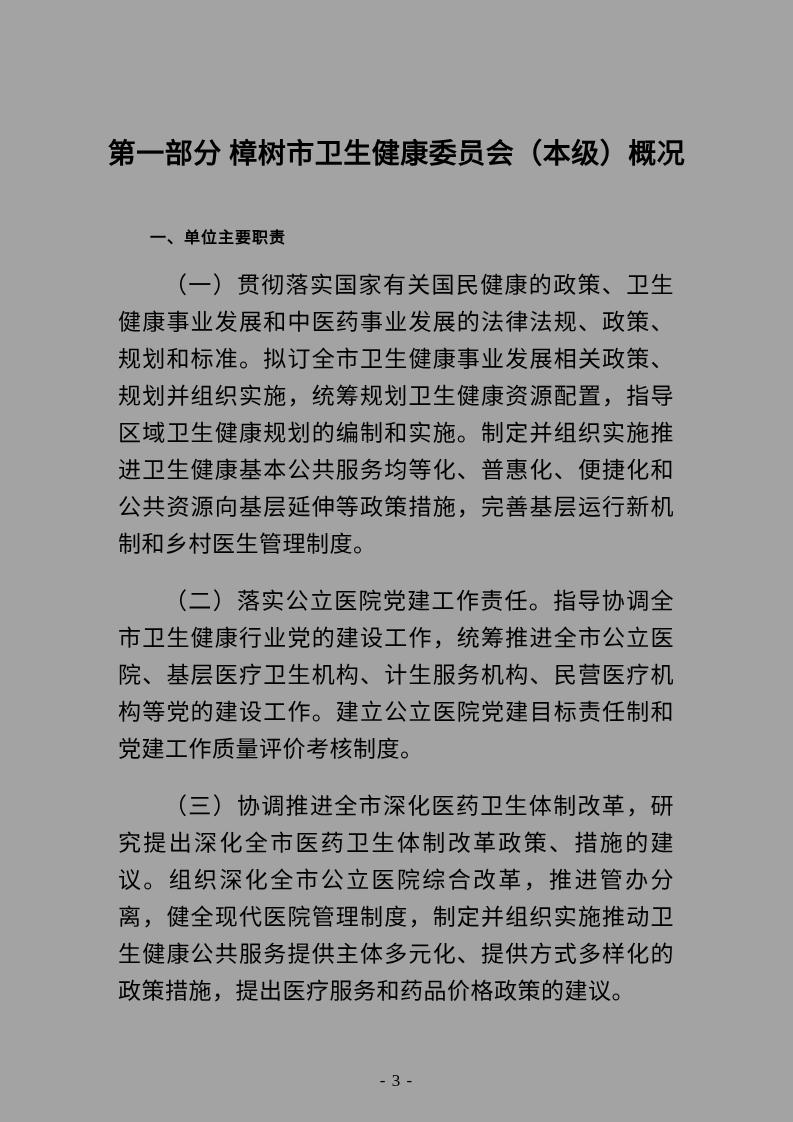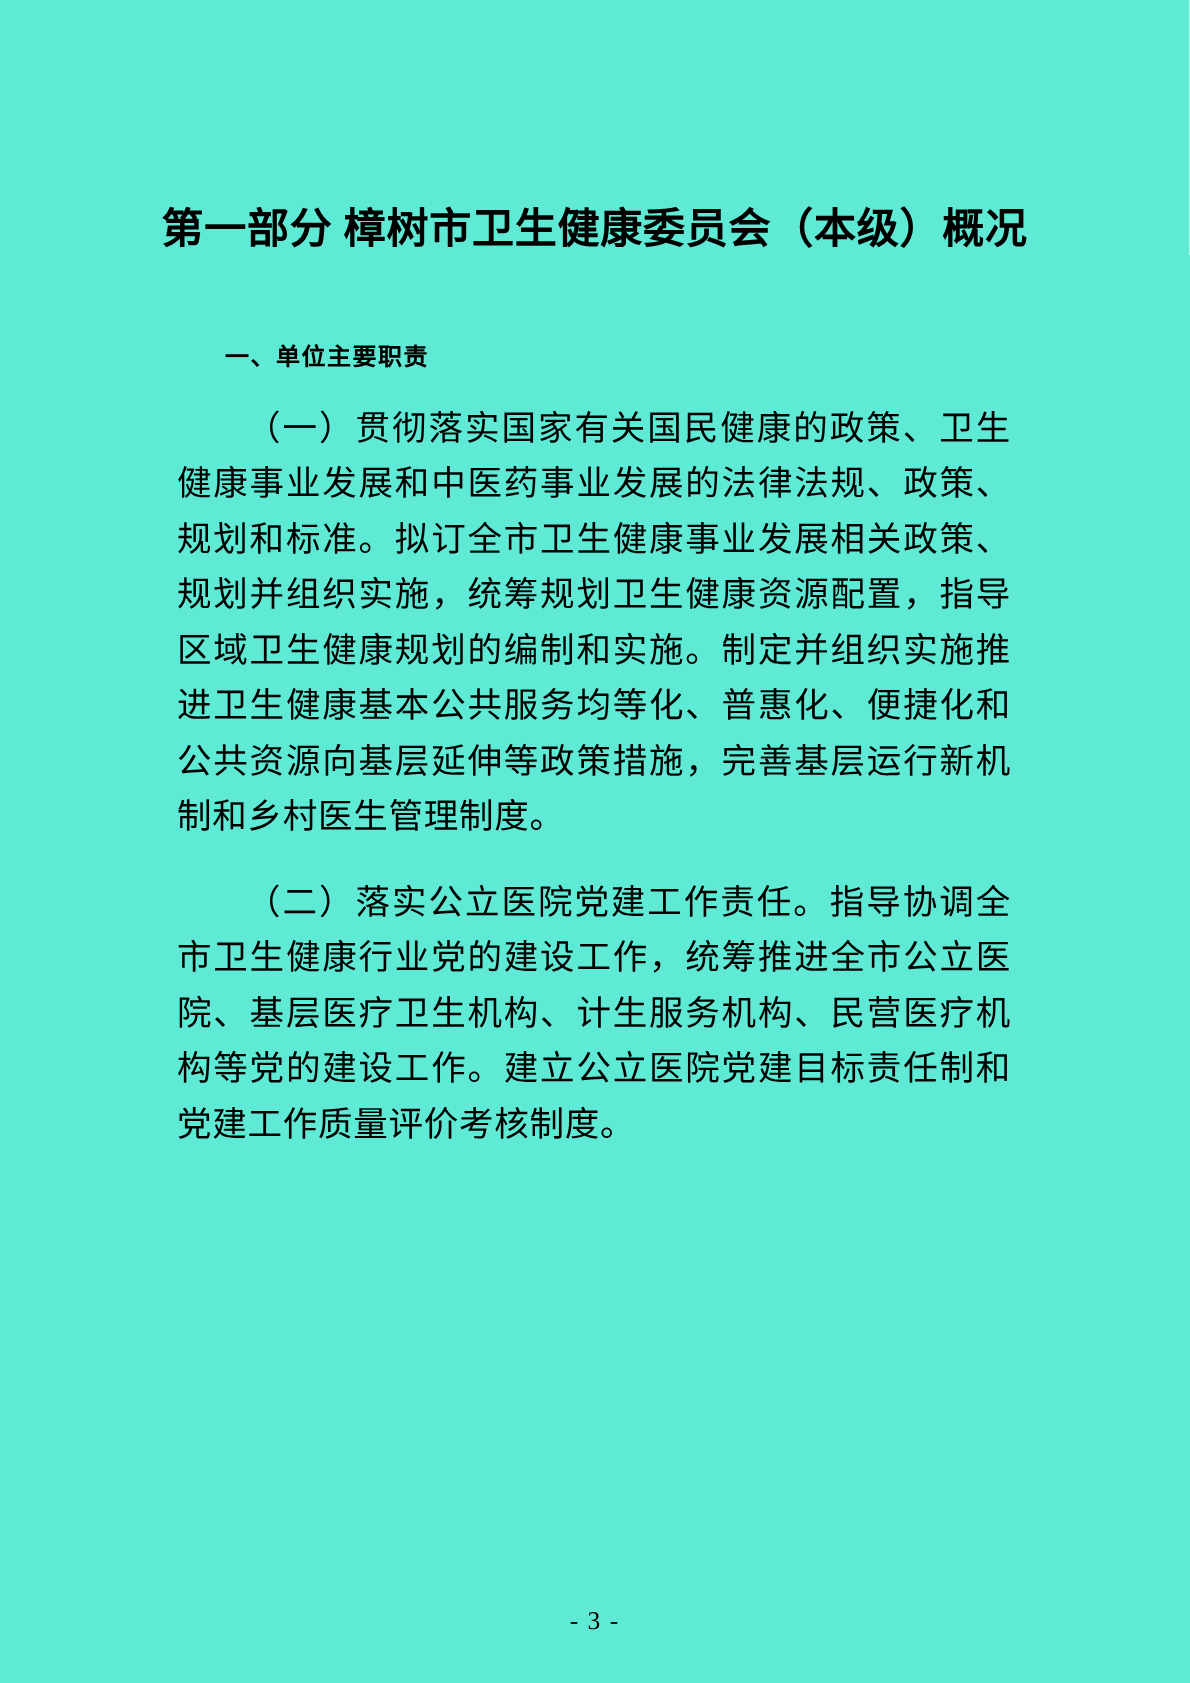--- a/index.html
+++ b/index.html
@@ -11,7 +11,7 @@
     position: relative;
     width: 793px;
     height: 1122px;
-    background: #5eead4;
+    background: #a3a3a3;
     overflow: hidden;
     color: #000000;
   }

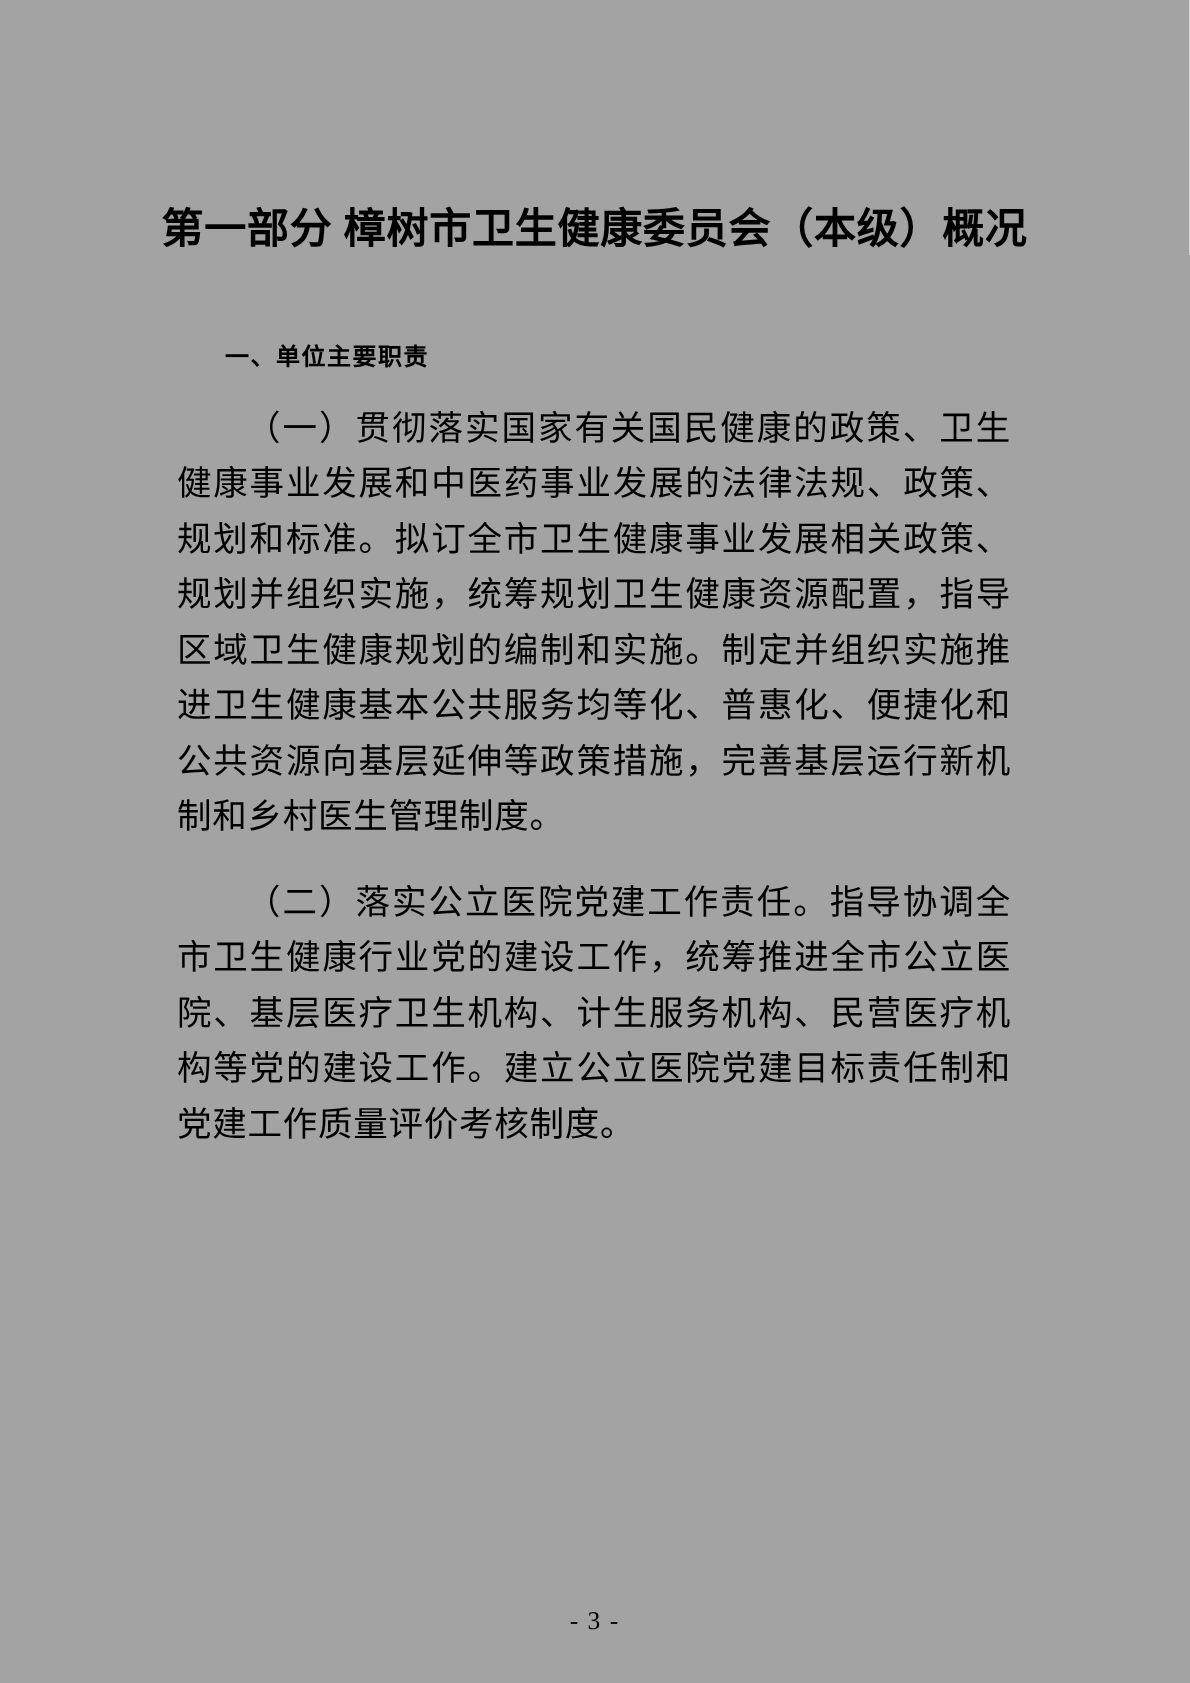--- a/index.html
+++ b/index.html
@@ -81,6 +81,7 @@
 
     <p class="body-para">（二）落实公立医院党建工作责任。指导协调全市卫生健康行业党的建设工作，统筹推进全市公立医院、基层医疗卫生机构、计生服务机构、民营医疗机构等党的建设工作。建立公立医院党建目标责任制和党建工作质量评价考核制度。</p>
 
+    <p class="body-para">（三）协调推进全市深化医药卫生体制改革，研究提出深化全市医药卫生体制改革政策、措施的建议。组织深化全市公立医院综合改革，推进管办分离，健全现代医院管理制度，制定并组织实施推动卫生健康公共服务提供主体多元化、提供方式多样化的政策措施，提出医疗服务和药品价格政策的建议。</p>
 
   </div>
 

